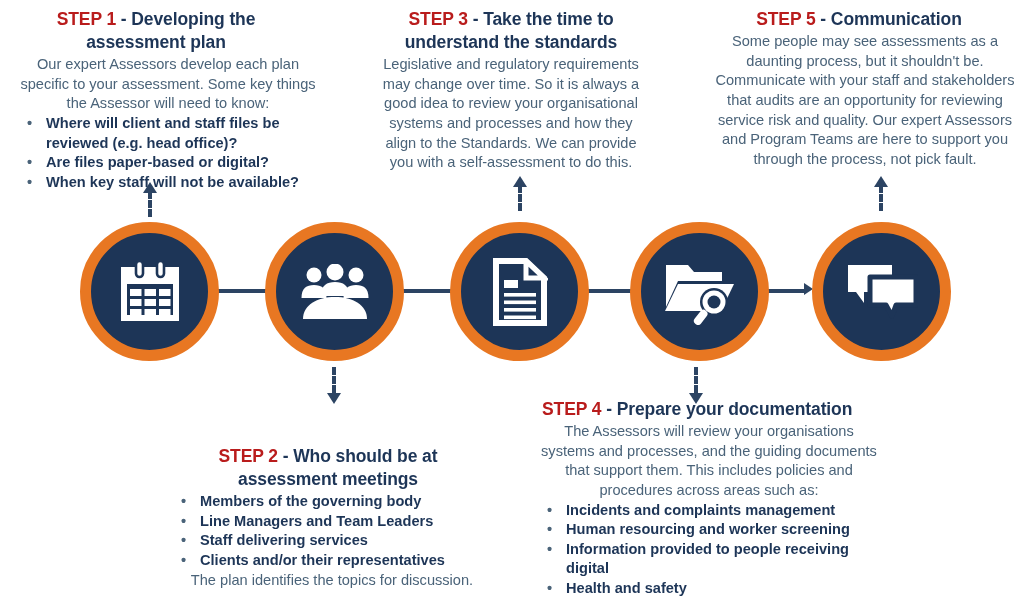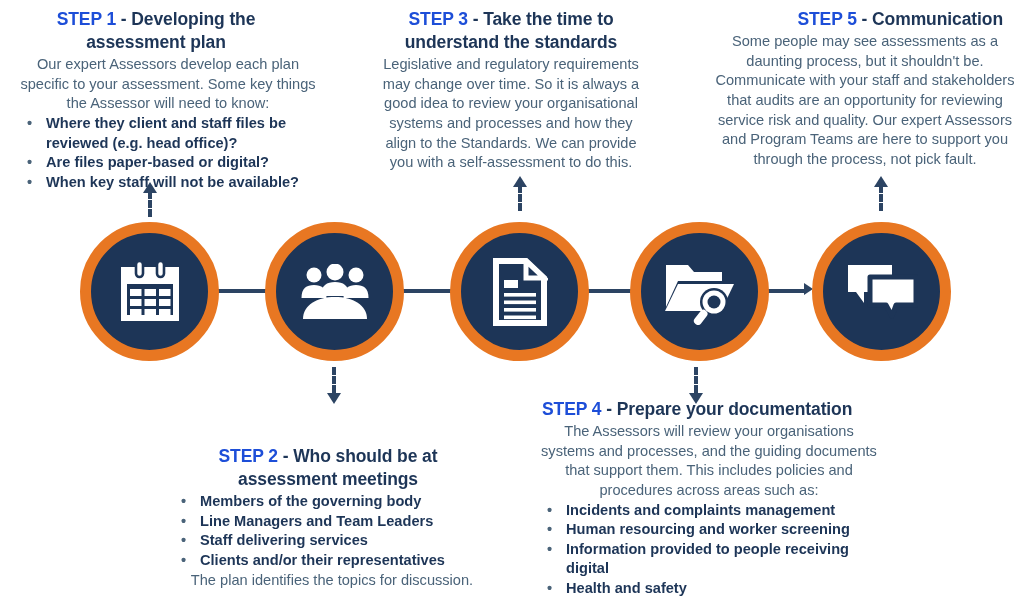--- a/index.html
+++ b/index.html
@@ -38,7 +38,7 @@
     margin: 0 0 1px 0;
   }
   .block .heading .step-label {
-    color: #1d4ed8;
+    color: #b91c1c;
   }
   .block .heading .dash {
     color: #1d3557;

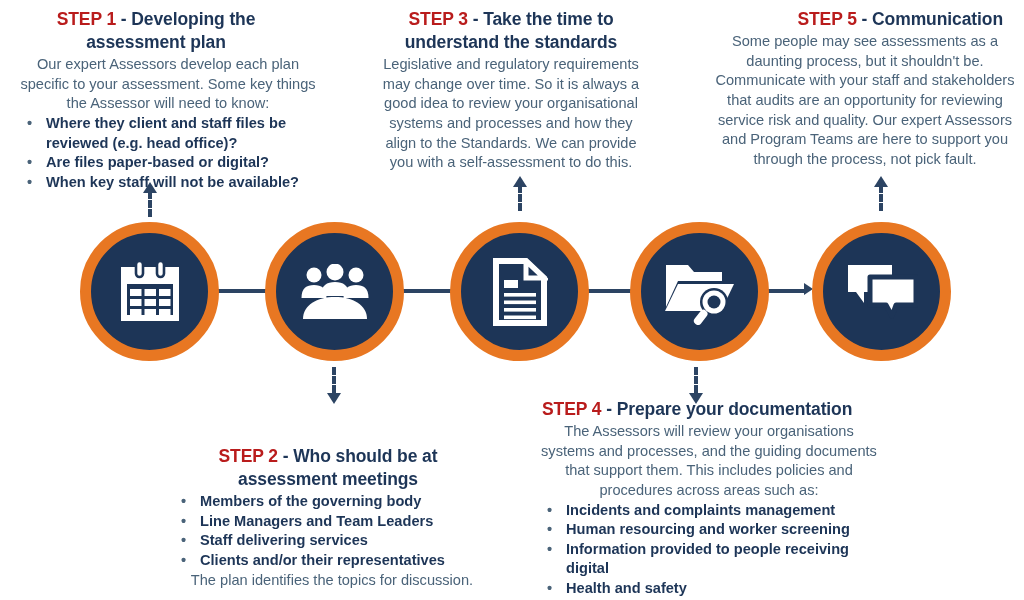--- a/index.html
+++ b/index.html
@@ -81,7 +81,7 @@
 
   #block-step1 .heading { width: 276px; }
   #block-step3 .heading { width: 266px; }
-  #block-step5 .heading { width: 288px; text-align: right; }
+  #block-step5 .heading { width: 288px; }
   #block-step2 .heading { width: 312px; margin-top: 45px; }
   #block-step4 .heading { width: 342px; text-align: left; padding-left: 4px; }
 

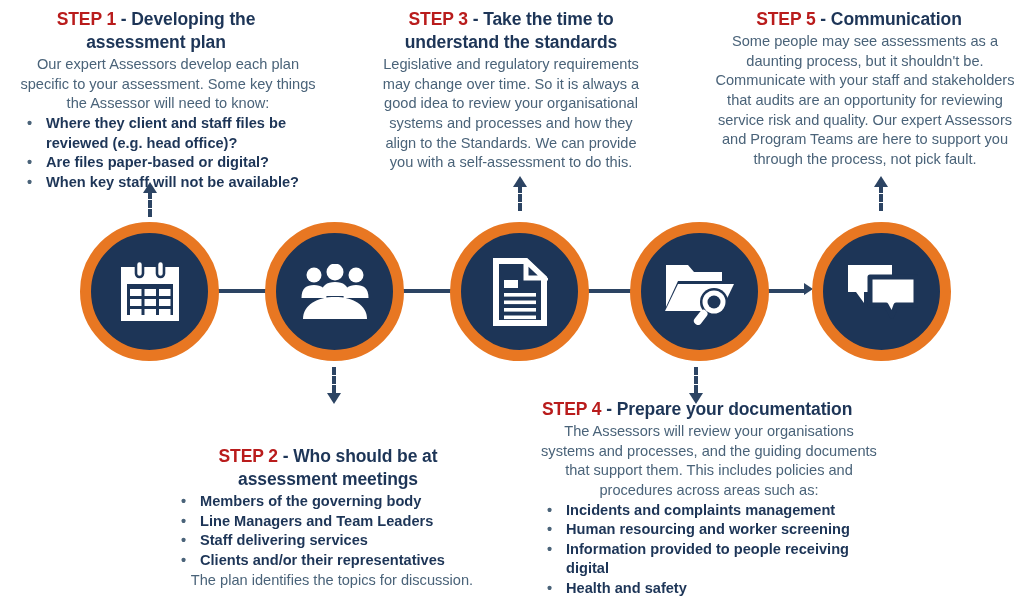--- a/index.html
+++ b/index.html
@@ -178,7 +178,7 @@
     </div>
     <p class="body-text">Our expert Assessors develop each plan specific to your assessment. Some key things the Assessor will need to know:</p>
     <ul>
-      <li><span class="bullet-dot">•</span><span>Where they client and staff files be reviewed (e.g. head office)?</span></li>
+      <li><span class="bullet-dot">•</span><span>Where will client and staff files be reviewed (e.g. head office)?</span></li>
       <li><span class="bullet-dot">•</span><span>Are files paper-based or digital?</span></li>
       <li><span class="bullet-dot">•</span><span>When key staff will not be available?</span></li>
     </ul>

